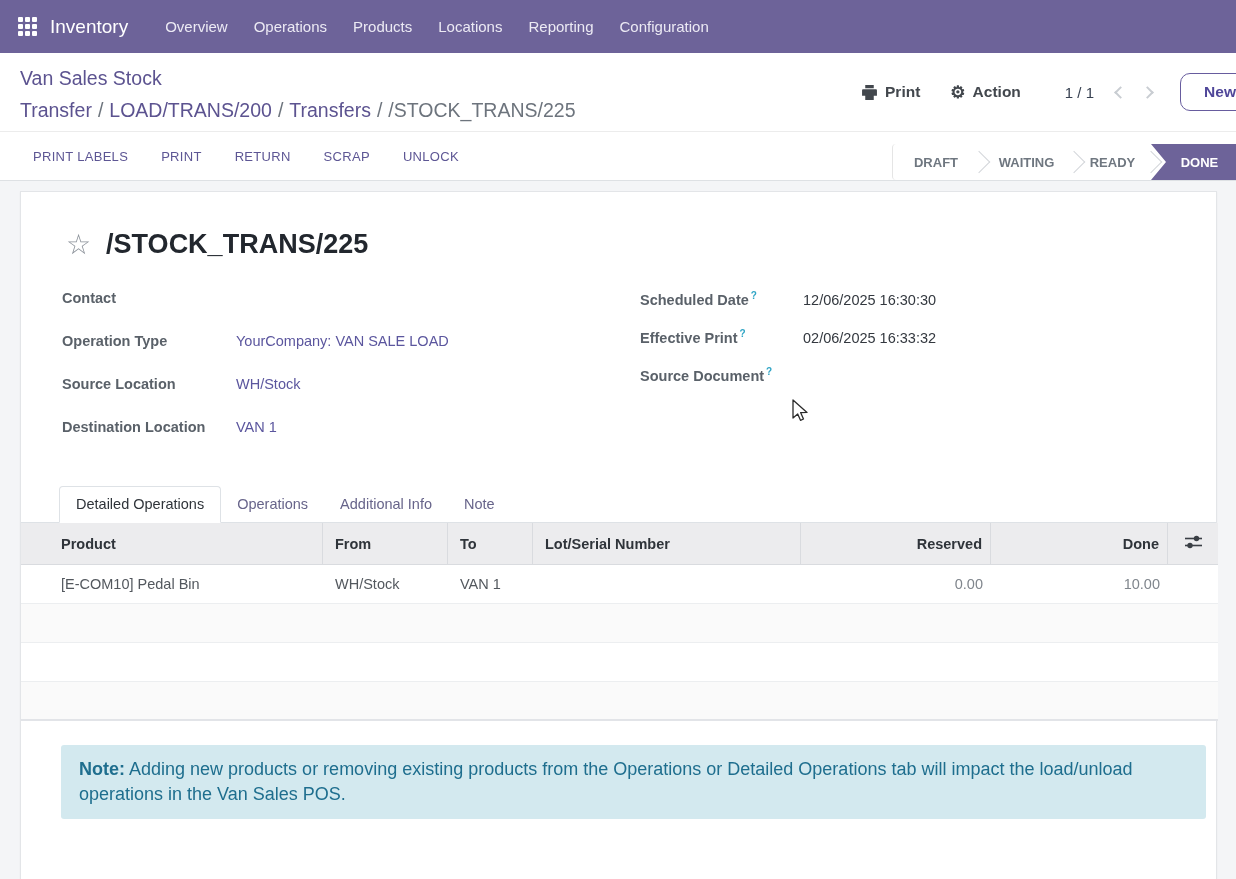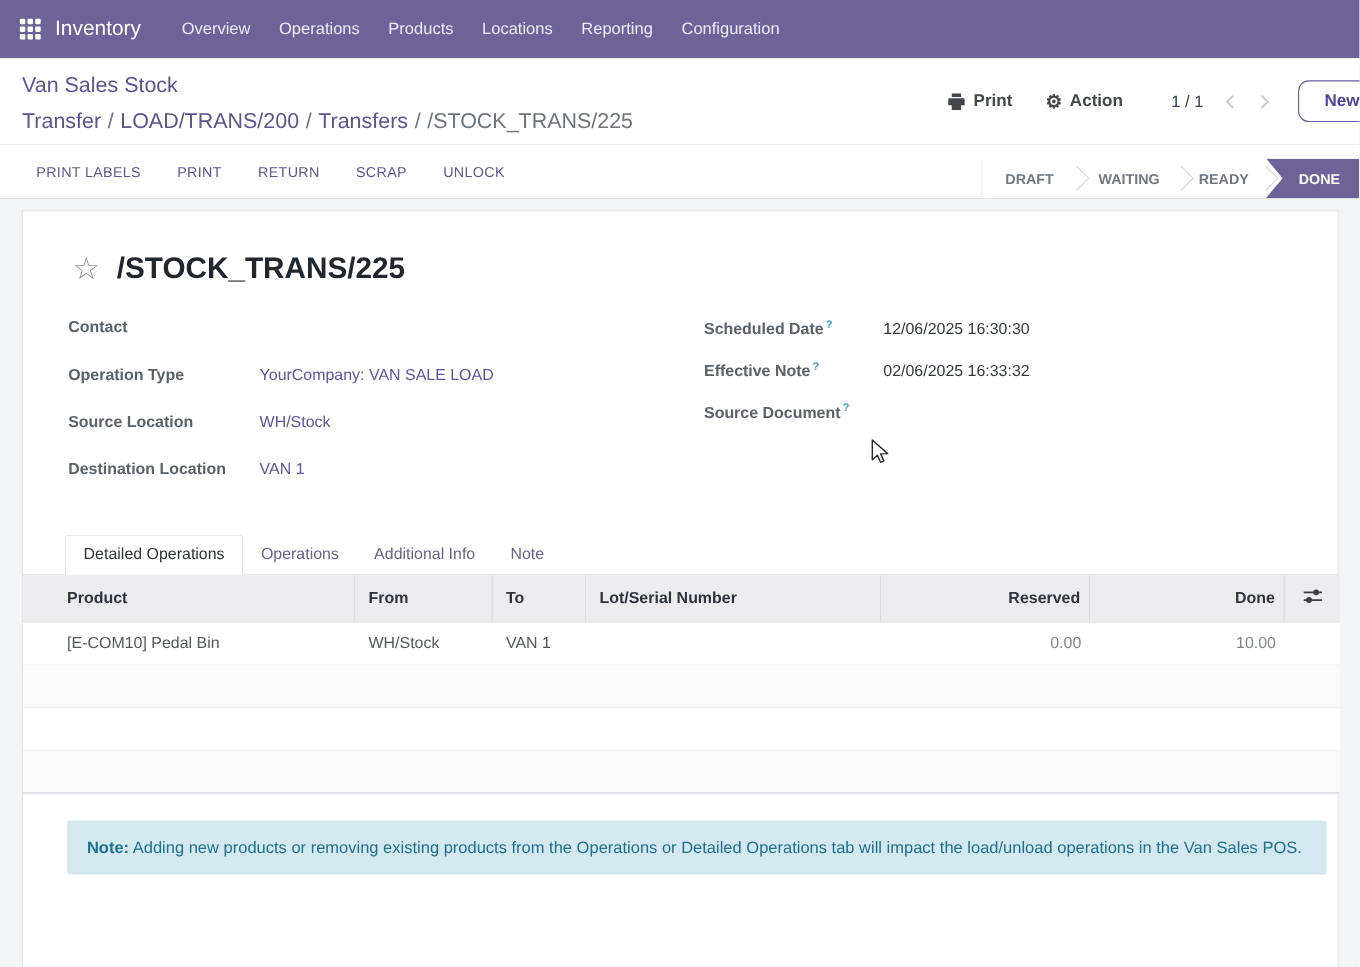--- a/index.html
+++ b/index.html
@@ -194,7 +194,7 @@
           <span class="f-value">12/06/2025 16:30:30</span>
         </div>
         <div class="f-row">
-          <span class="f-label"><span>Effective Note</span><sup class="f-help">?</sup></span>
+          <span class="f-label"><span>Effective Print</span><sup class="f-help">?</sup></span>
           <span class="f-value">02/06/2025 16:33:32</span>
         </div>
         <div class="f-row">

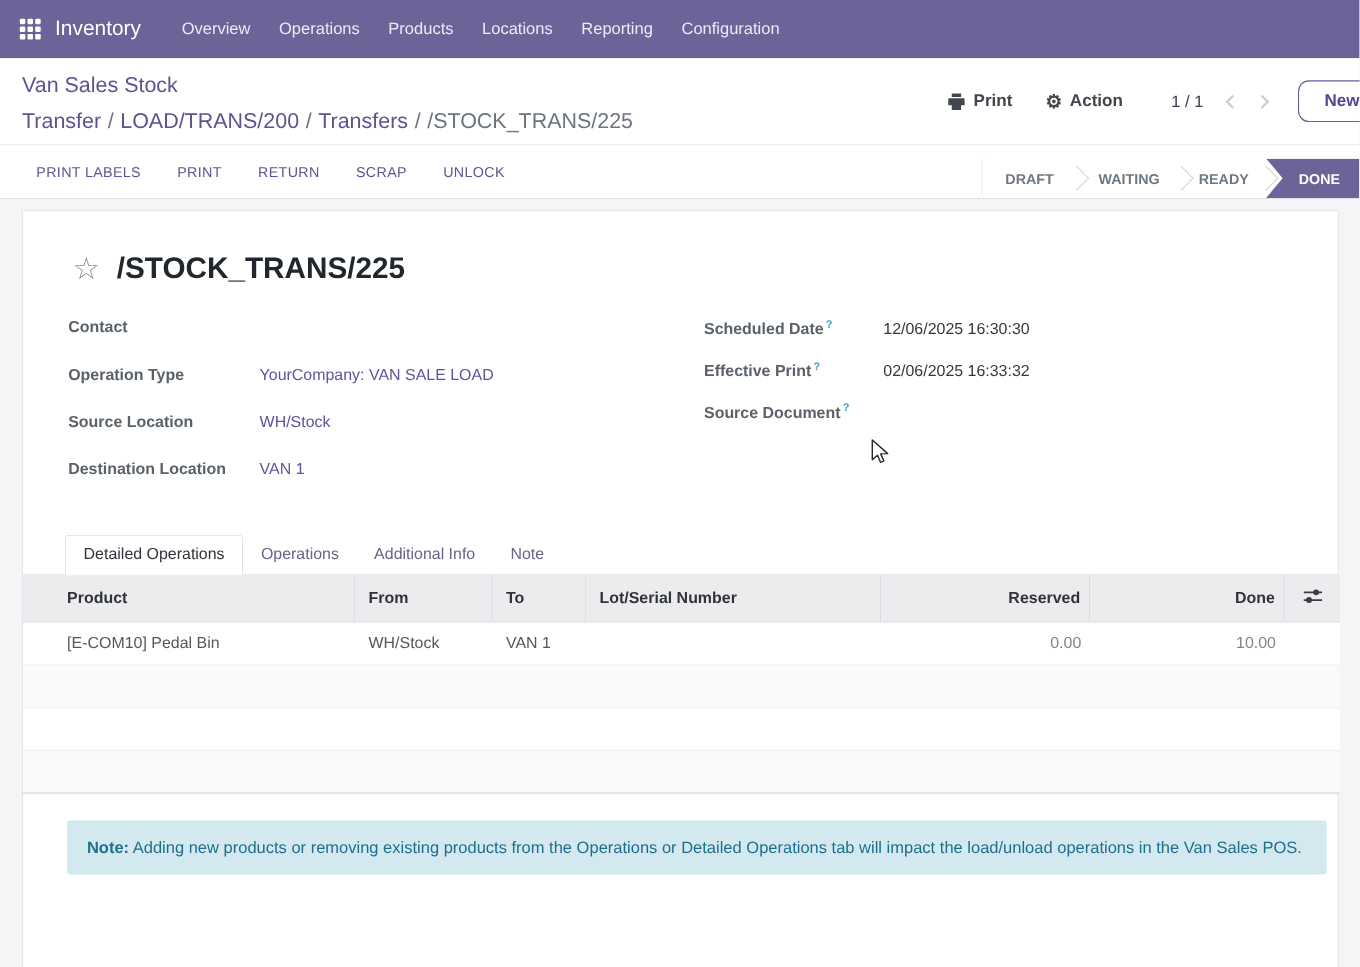--- a/index.html
+++ b/index.html
@@ -92,7 +92,7 @@
 
   
   .note-box { margin:24px 10px 0 40px; background:#d3e9ef; border-radius:3px;
-              padding:12px 18px; font-size:15px; line-height:25px; color:#1e6e8e; }
+              padding:12px 18px; font-size:18px; line-height:25px; color:#1e6e8e; }
   .note-box b { font-weight:700; }
 
   .cursor { position:absolute; left:789px; top:398px; z-index:99; pointer-events:none; }

